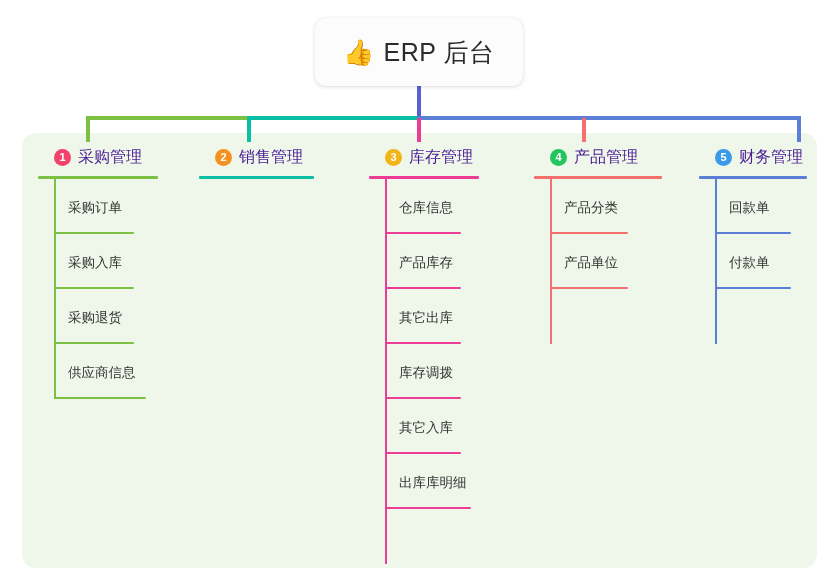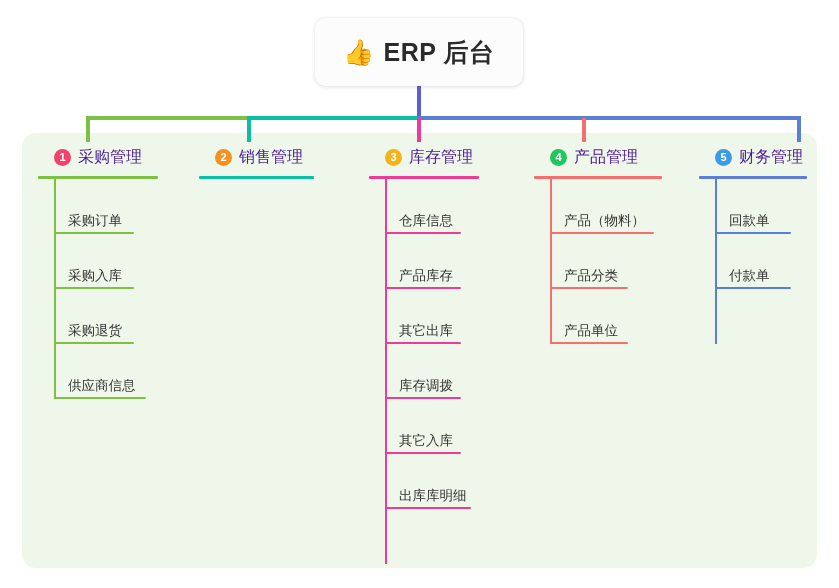--- a/index.html
+++ b/index.html
@@ -46,7 +46,6 @@
     color: #2b2b2b;
     letter-spacing: 0.5px;
     white-space: nowrap;
-    font-weight: bold;
   }
 
   

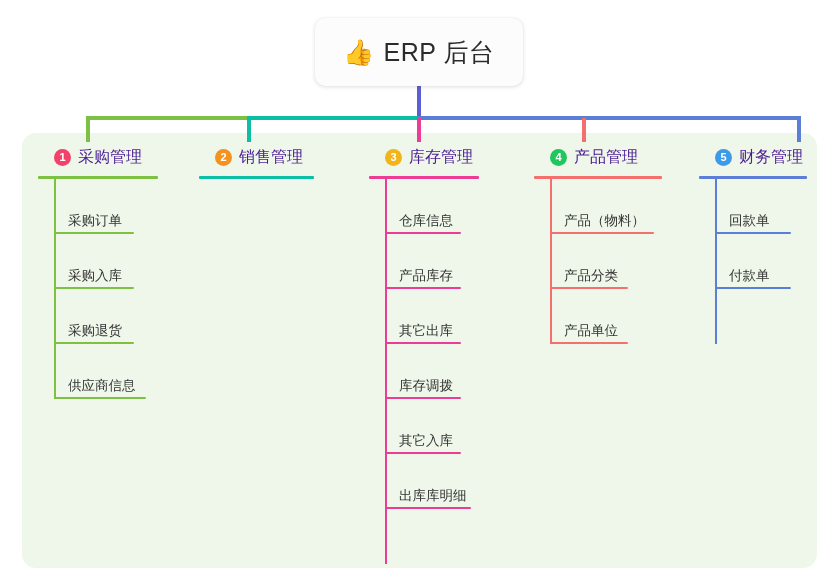--- a/index.html
+++ b/index.html
@@ -139,7 +139,7 @@
     font-size: 13.5px;
     color: #333333;
     white-space: nowrap;
-    padding-bottom: 4px;
+    padding-bottom: 17px;
   }
 
   .leaf-rule {

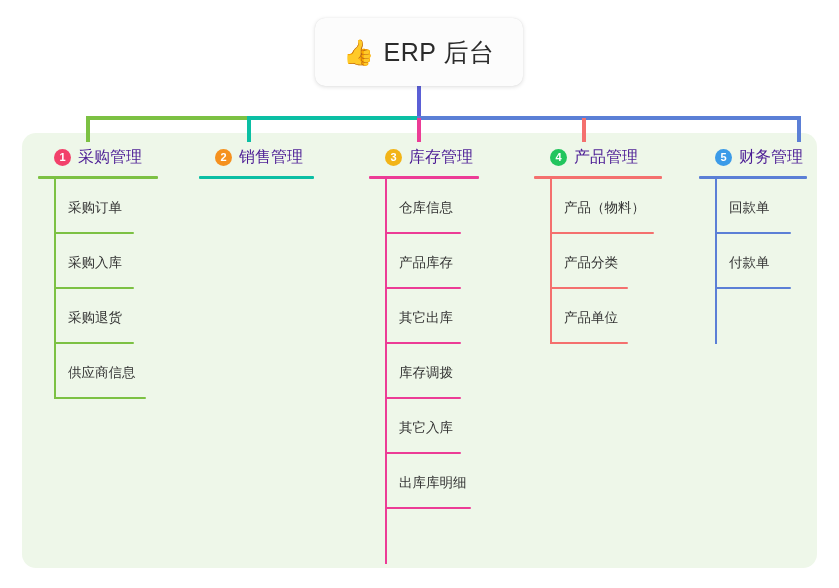--- a/index.html
+++ b/index.html
@@ -258,10 +258,6 @@
       <div class="items">
         <div class="spine" style="background: rgb(244, 112, 110); height: 165px;"></div>
         <div class="leaf">
-          <span class="leaf-label">产品（物料）</span>
-          <span class="leaf-rule" style="background: rgb(244, 112, 110); width: 104px;"></span>
-        </div>
-        <div class="leaf">
           <span class="leaf-label">产品分类</span>
           <span class="leaf-rule" style="background: rgb(244, 112, 110); width: 78px;"></span>
         </div>

